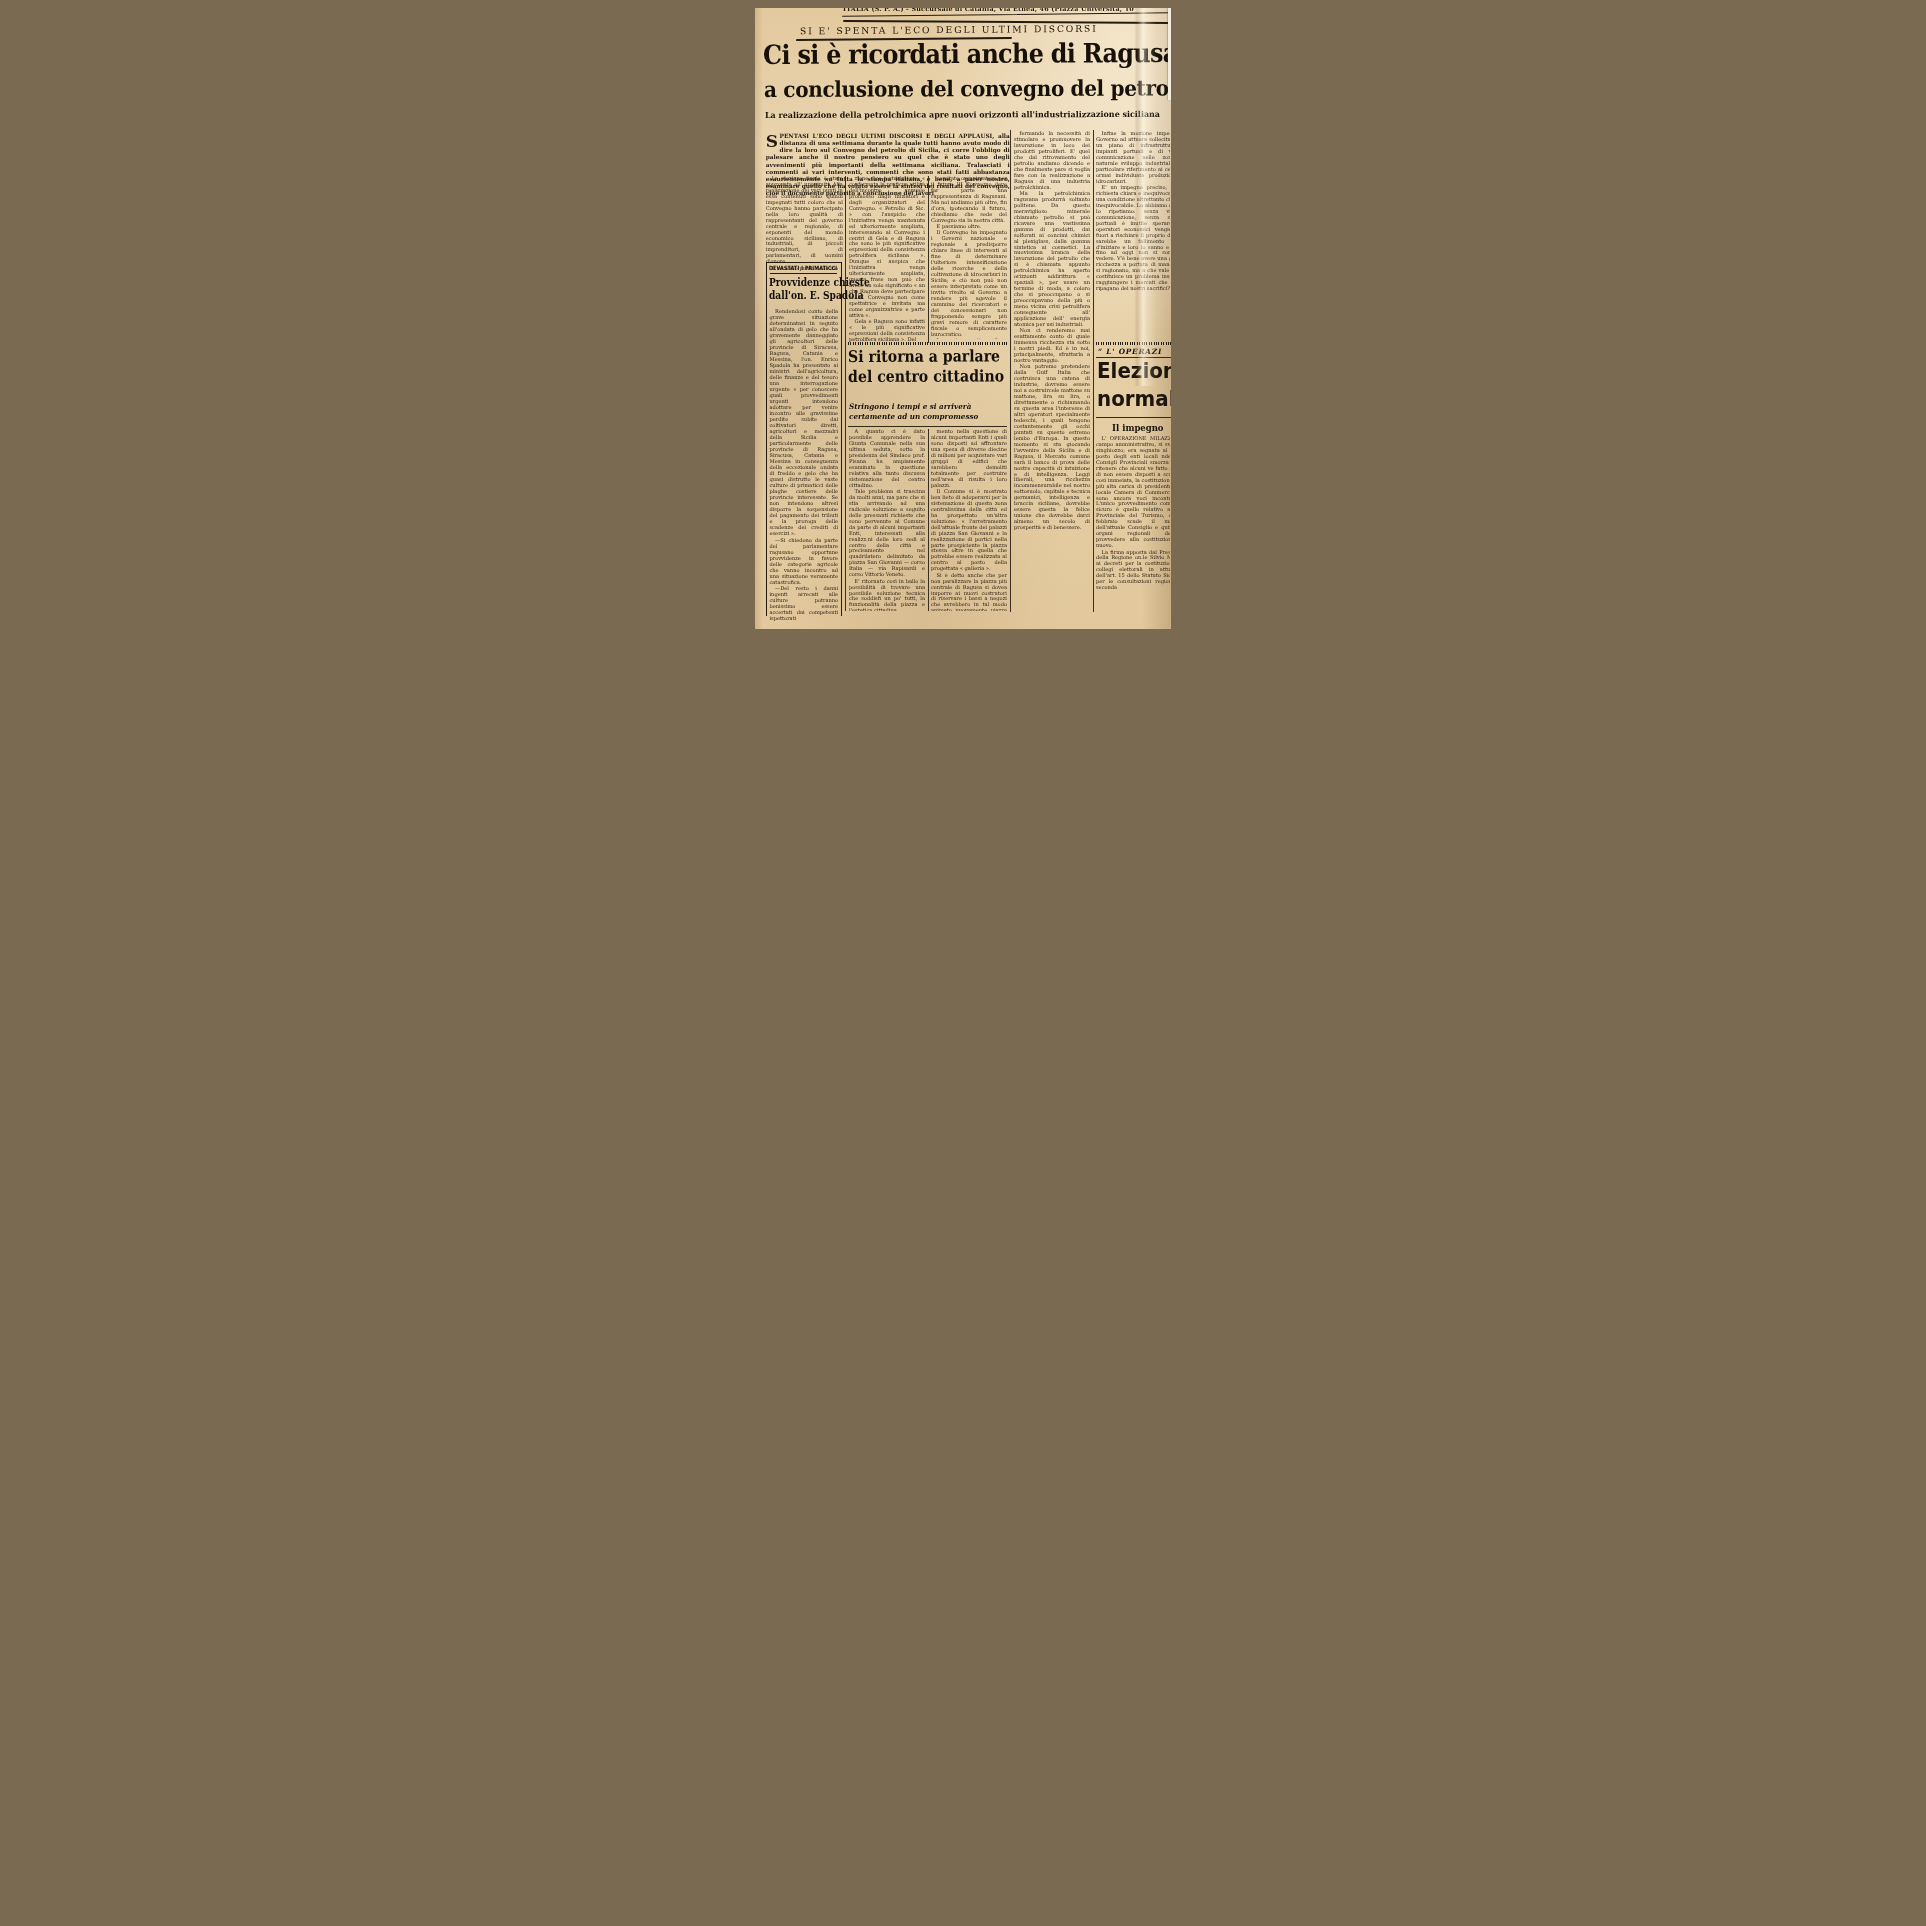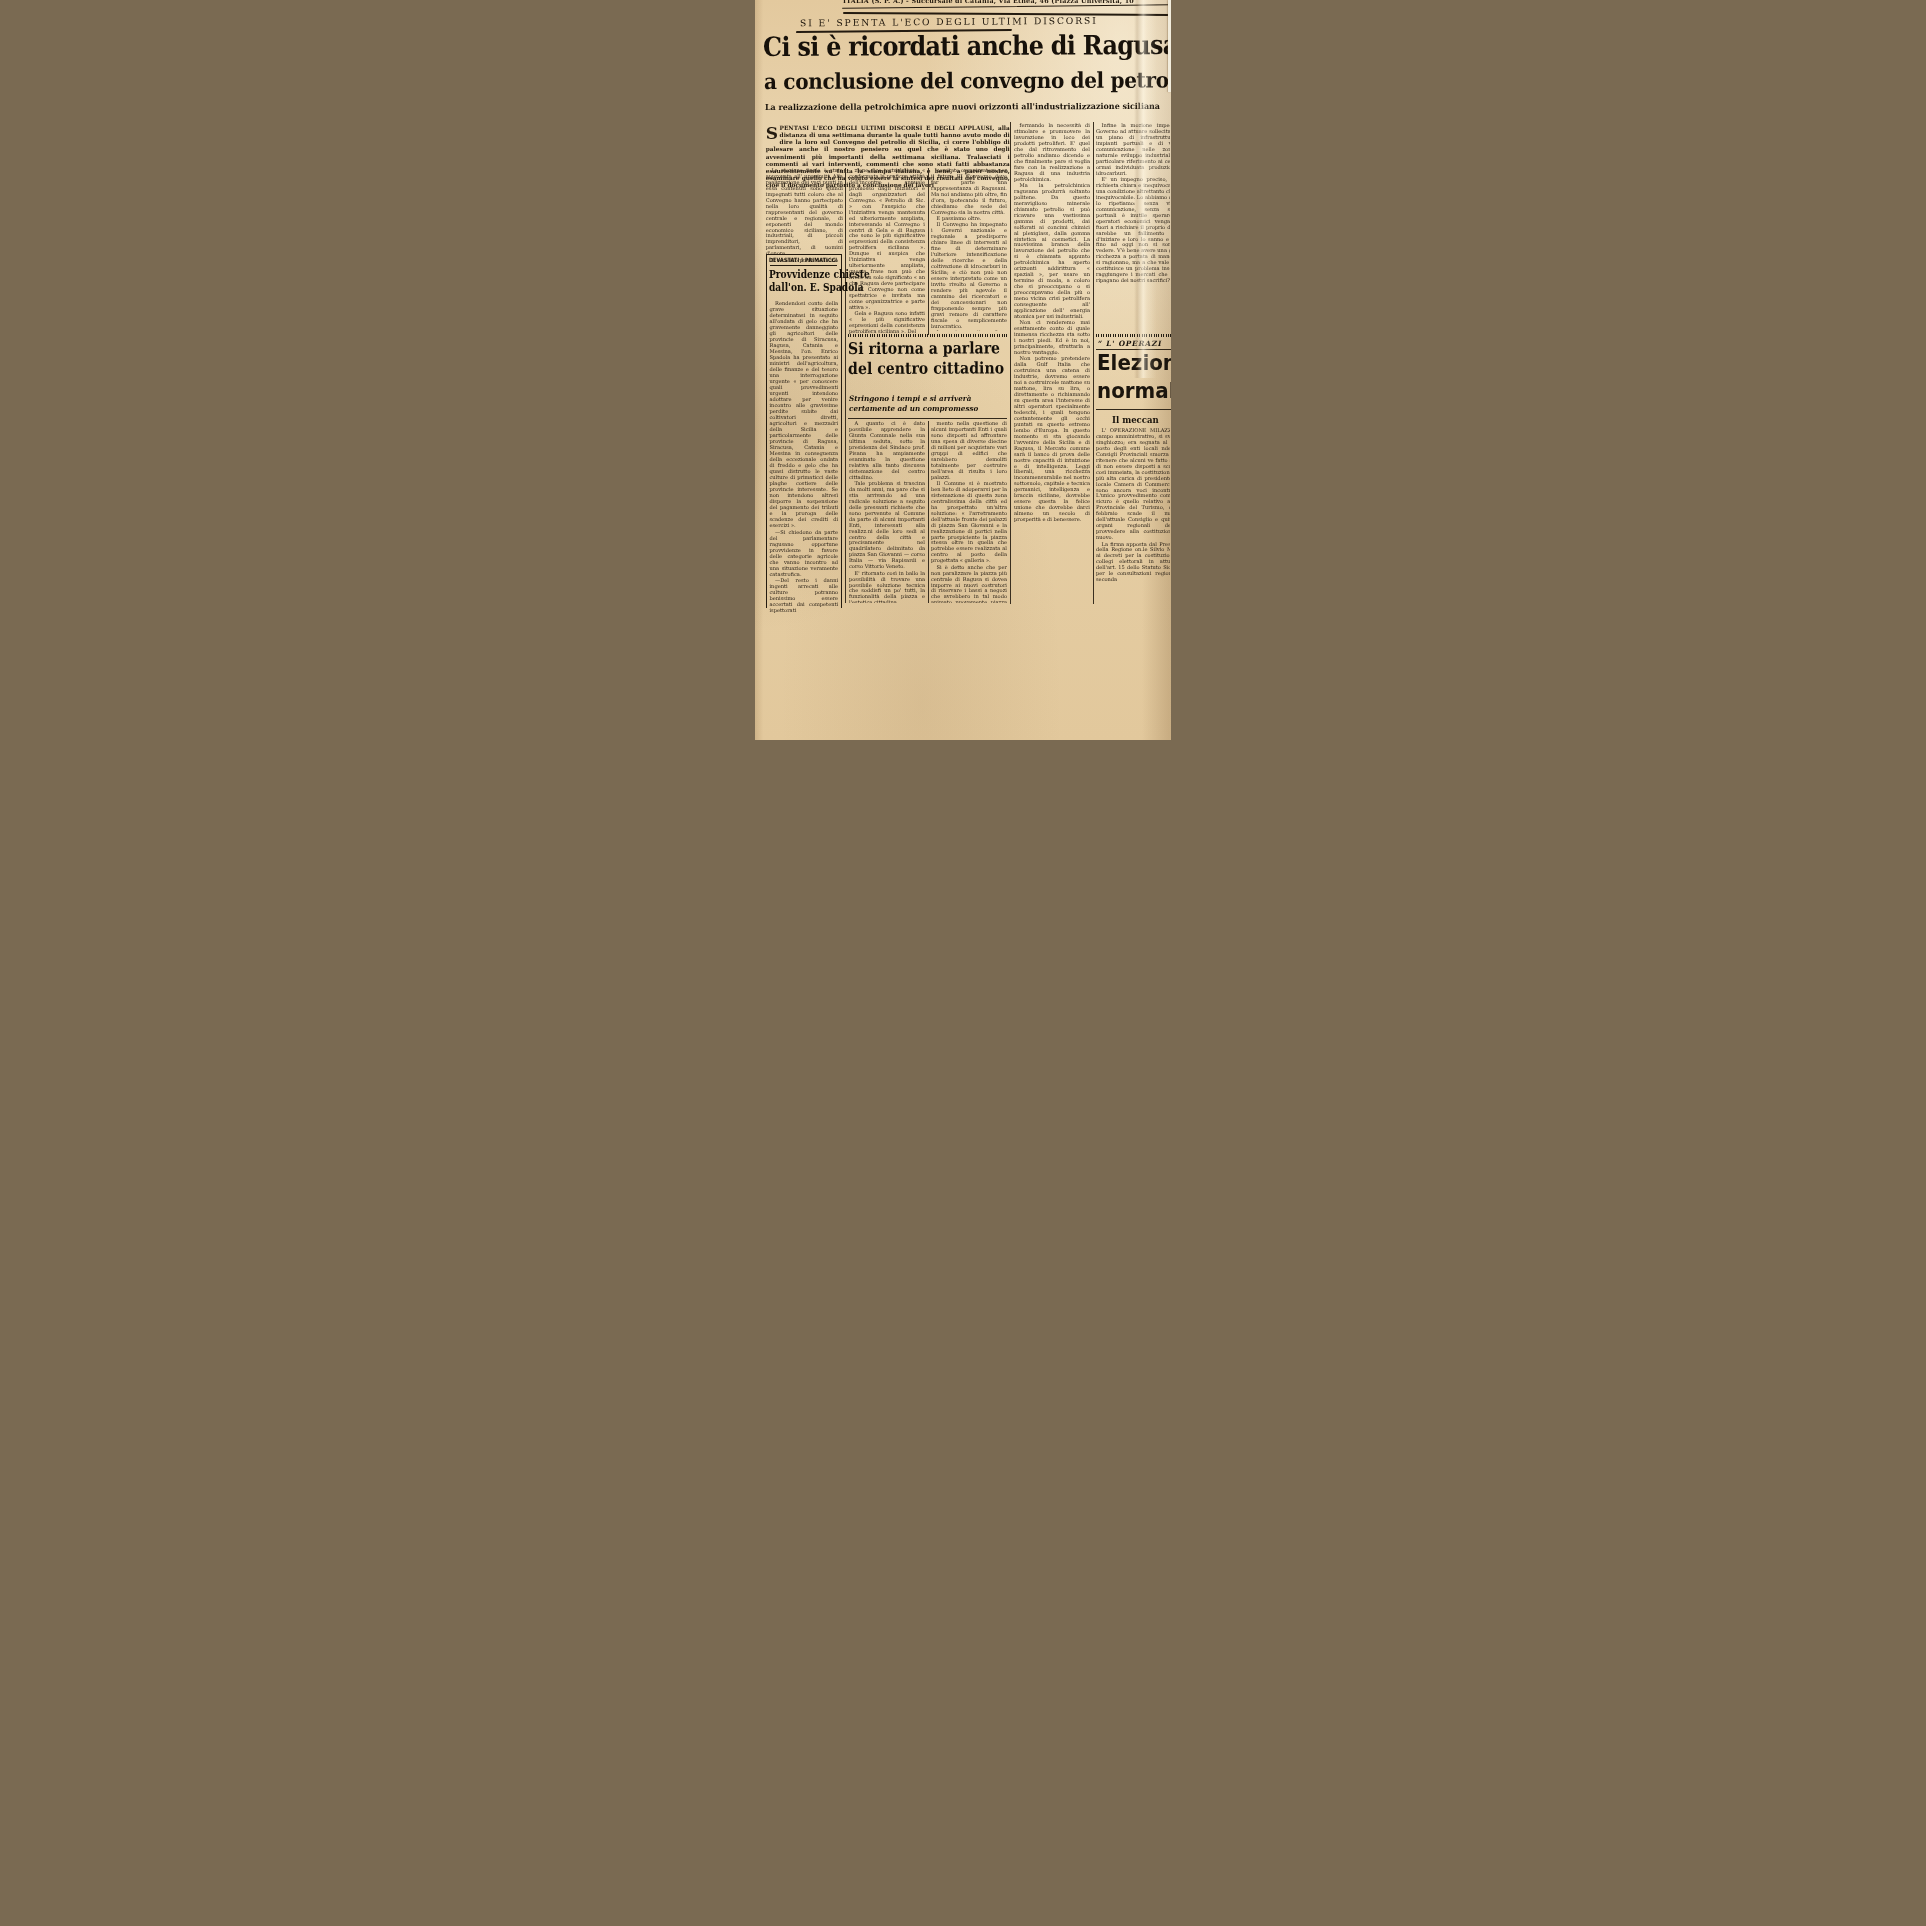--- a/index.html
+++ b/index.html
@@ -4,7 +4,7 @@
 <style>
   html,body{margin:0;padding:0;background:#7a6a52;}
   .page{
-    position:relative;width:416px;height:740px;margin:0 auto;overflow:hidden;
+    position:relative;width:416px;height:621px;margin:8px auto;overflow:hidden;
     font-family:"DejaVu Serif","Liberation Serif",serif;color:#2b2218;
     background:
       radial-gradient(ellipse at 88% 6%, rgba(255,250,235,.55), transparent 38%),

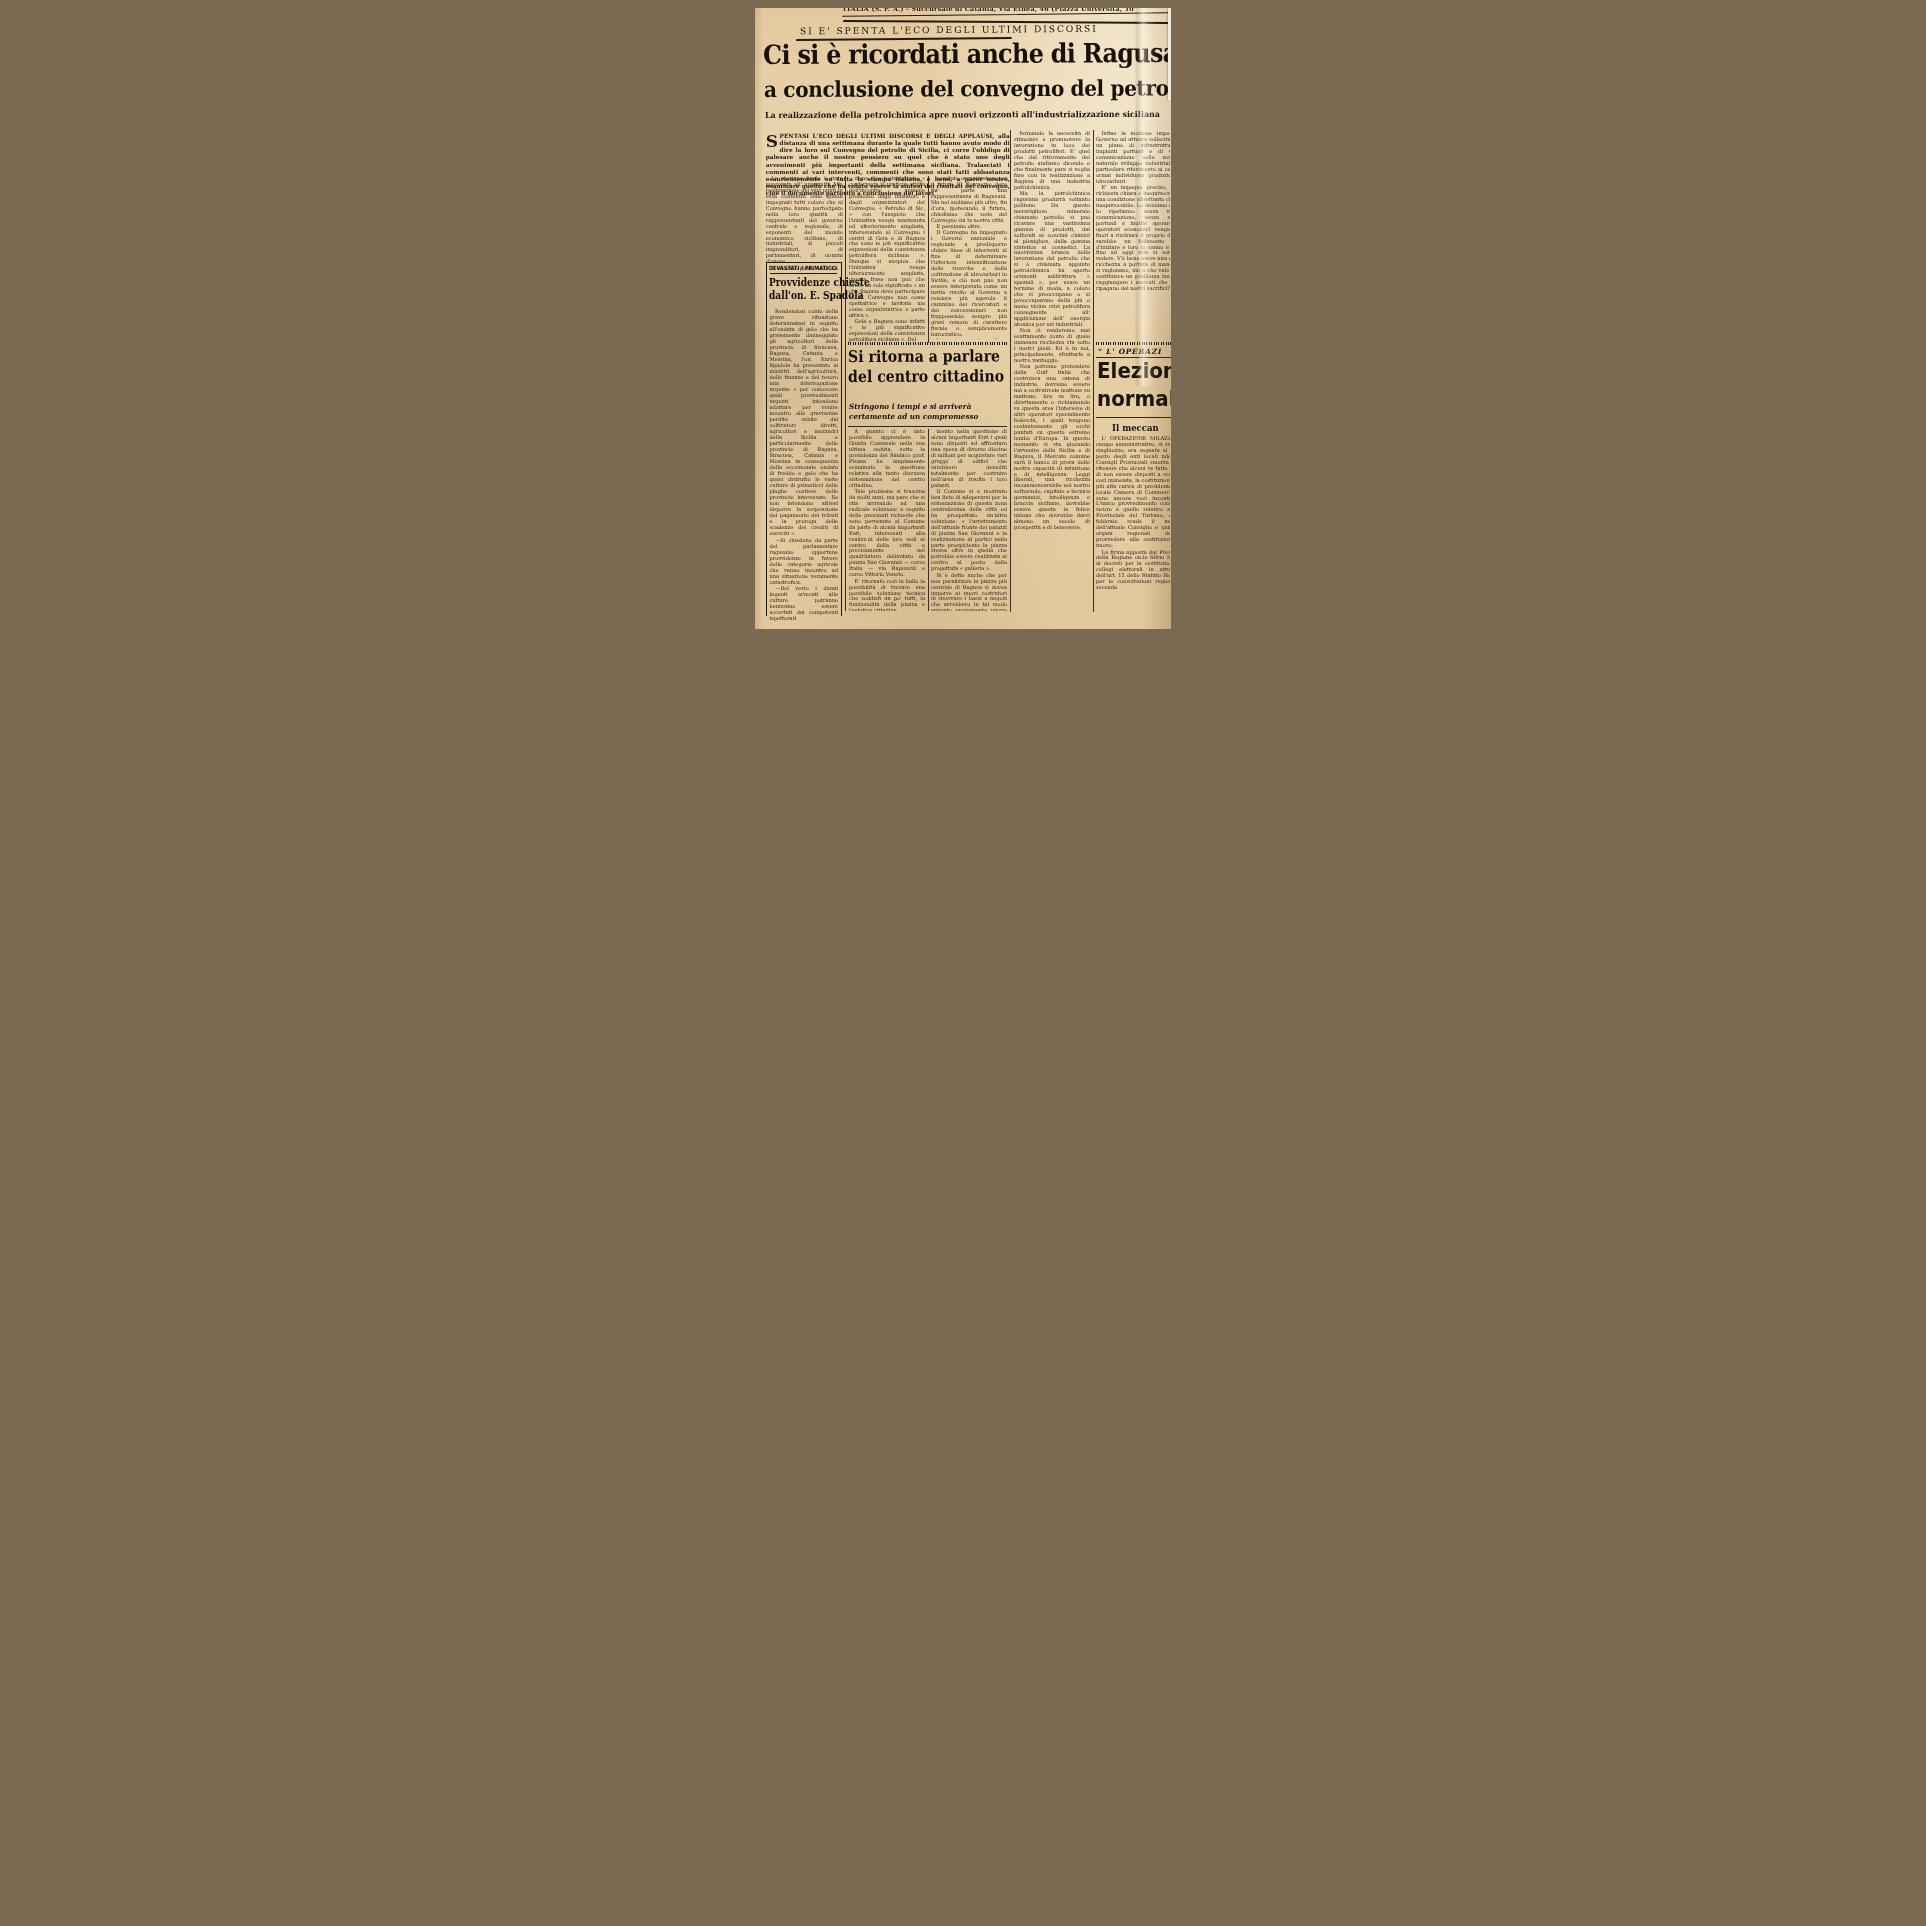--- a/index.html
+++ b/index.html
@@ -168,7 +168,7 @@
   <div class="r-h1">Elezioni</div>
   <div class="r-h2">normale</div>
   <div class="rule-thin" style="left:341px;top:409px;width:75px;"></div>
-  <div class="r-sub">Il meccan</div>
+  <div class="r-sub">Il impegno</div>
   <div class="rbwrap">
     <div class="c5">
         <p>L' OPERAZIONE MILAZZO nel campo amministrativo, si svolge a singhiozzo; era segnata al quinto posto degli enti locali nde nove Consigli Provinciali smorza anche ritenere che alcuni ve fatto sapere di non essere disposti a scadenza così immeiata, la costituzione nella più alta carica di presidente della locale Camera di Commercio. Ma sono ancora voci incontrollate. L'unico provvedimento comunque sicuro è quello relativo all'Ente Provinciale del Turismo, ove in febbraio scade il mandato dell'attuale Consiglio e quindi gli organi regionali debbono provvedere alla costituzione del nuovo.</p>

